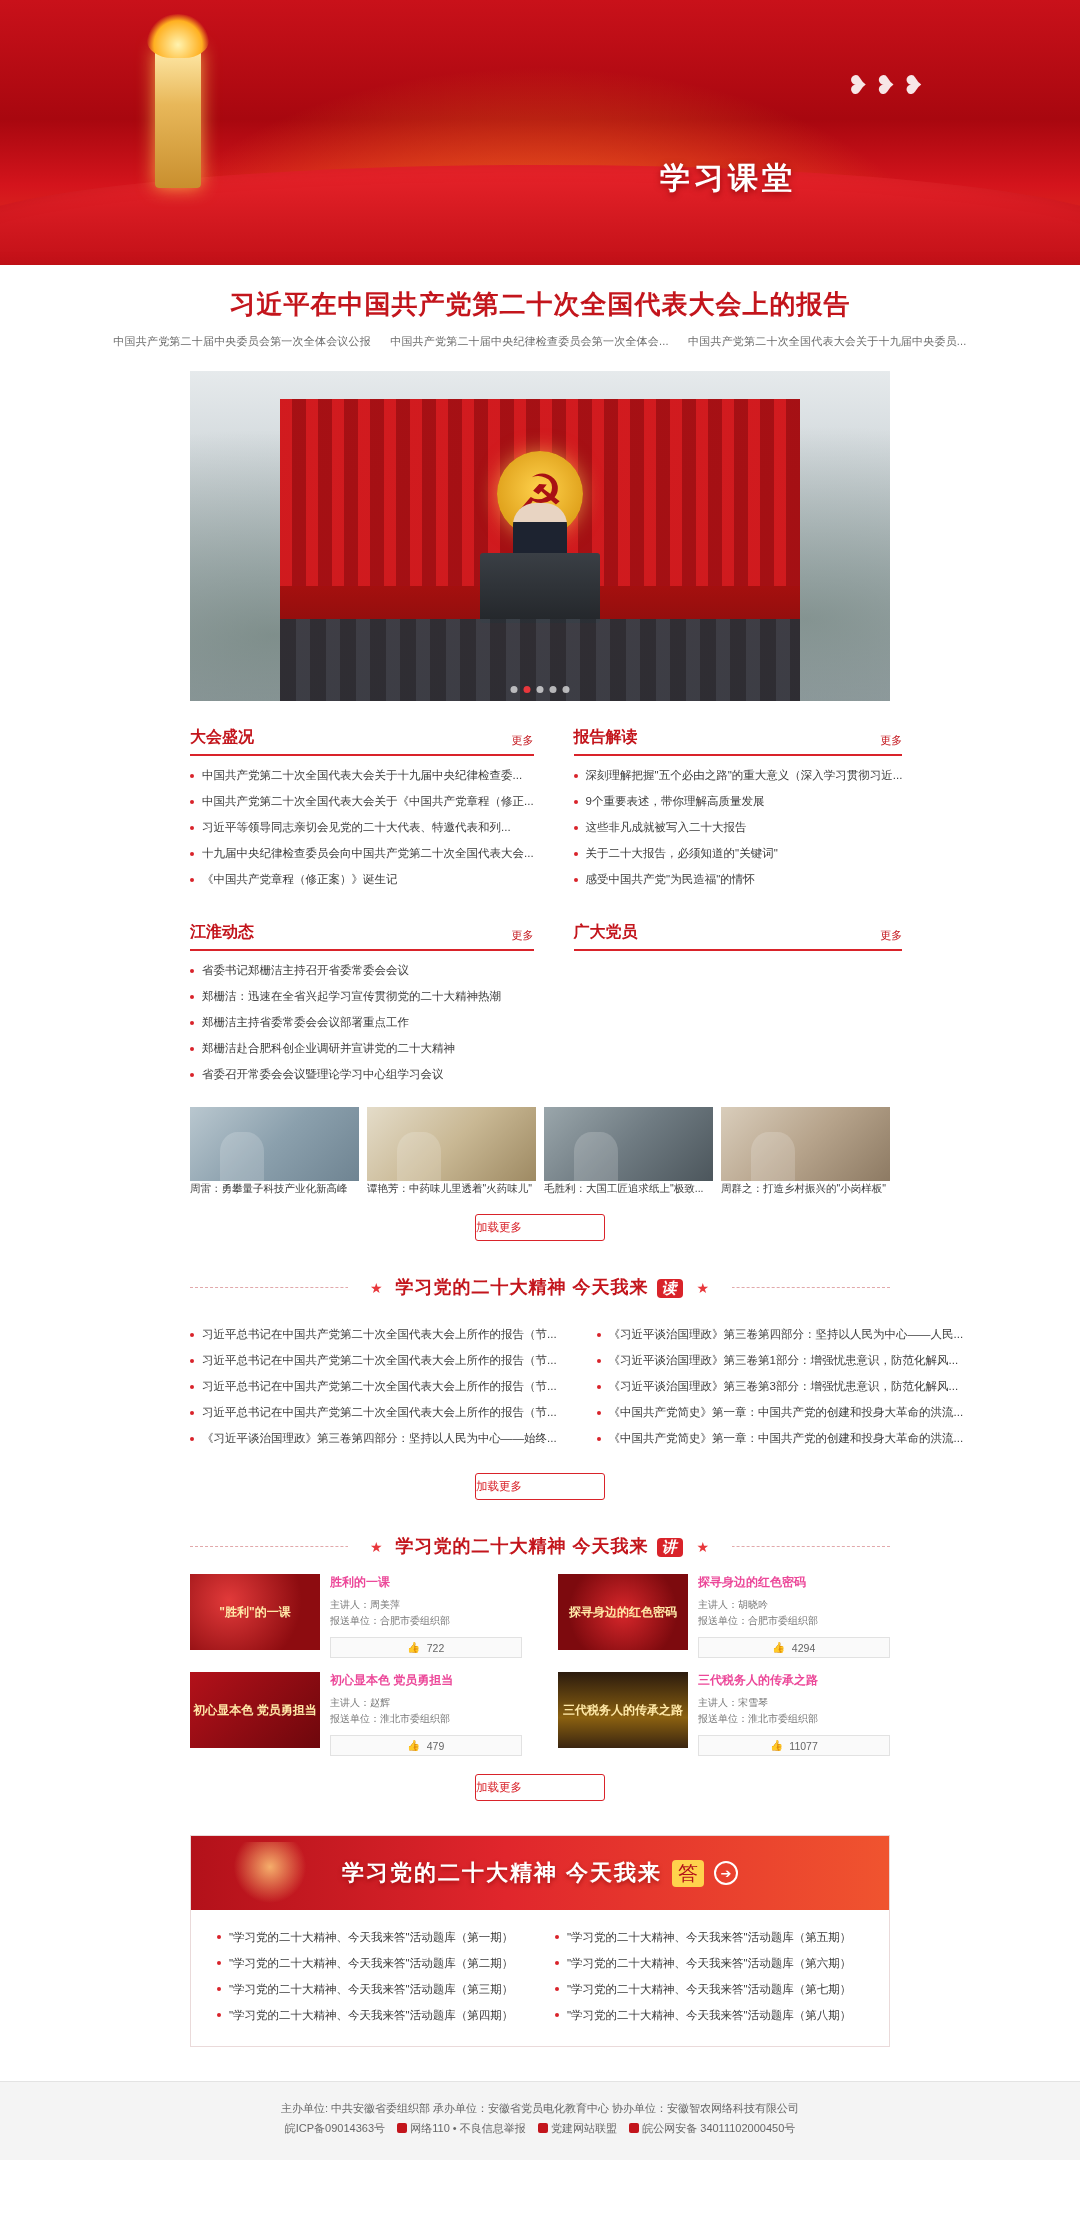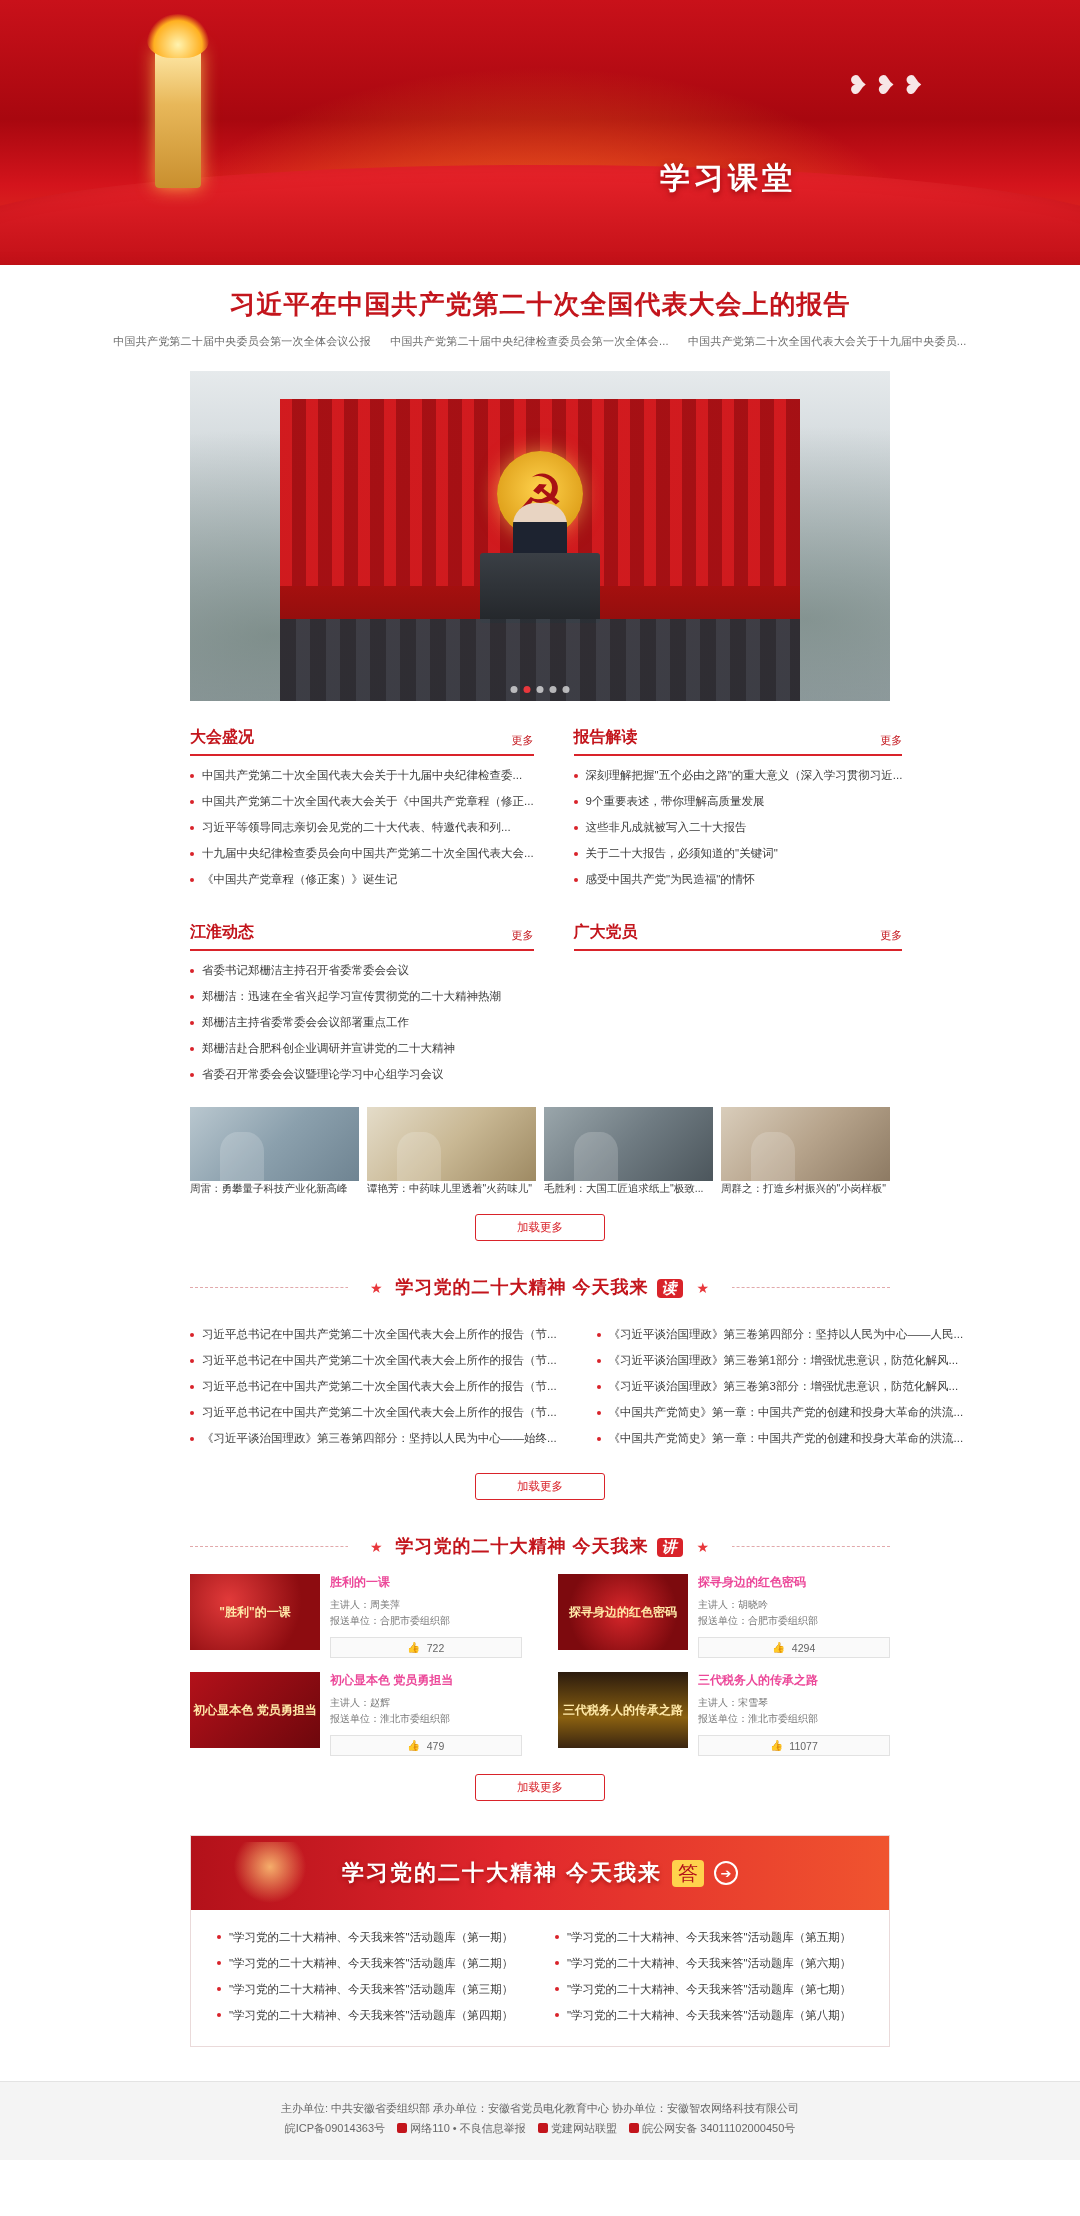--- a/index.html
+++ b/index.html
@@ -186,7 +186,7 @@
     white-space:nowrap; overflow:hidden; text-overflow:ellipsis;
   }
   .loadmore{
-    width:130px; margin:18px auto 0; text-align:center;
+    width:130px; margin:18px auto 0; 
     border:1px solid #d9232a; color:#d9232a; font-size:11.5px;
     padding:5px 0; border-radius:3px; cursor:pointer;
   }

